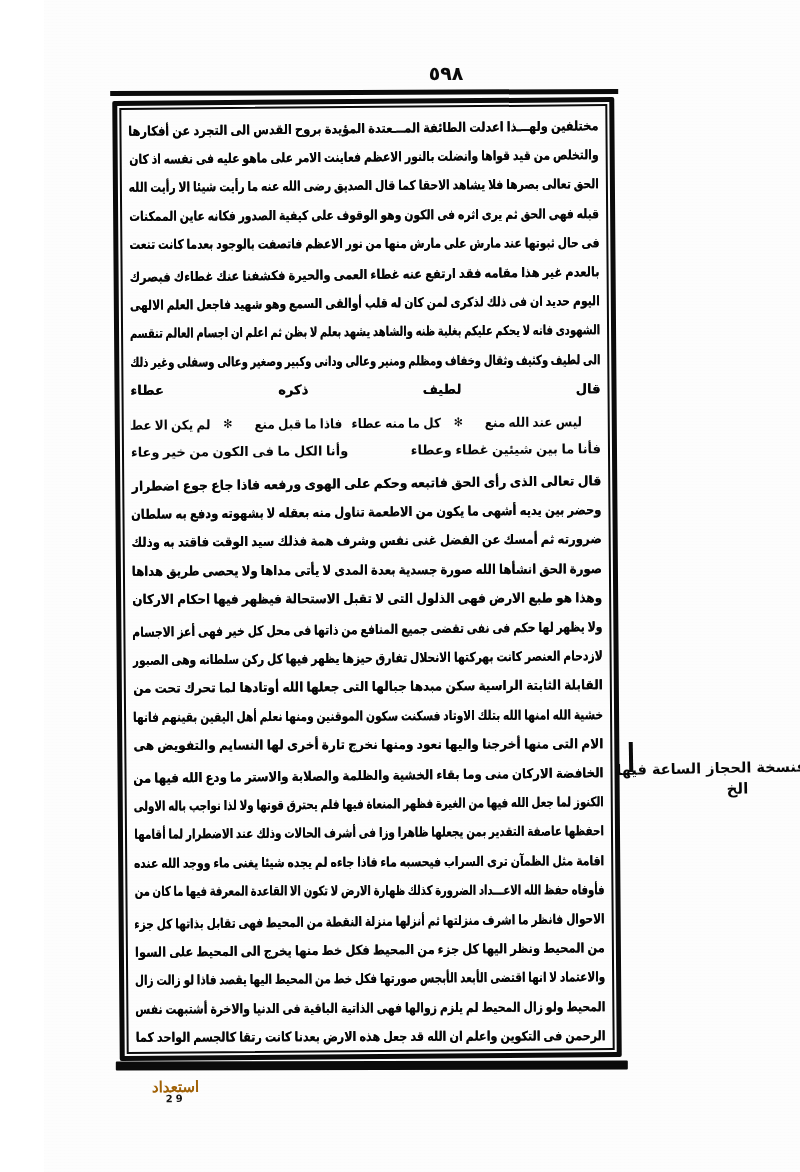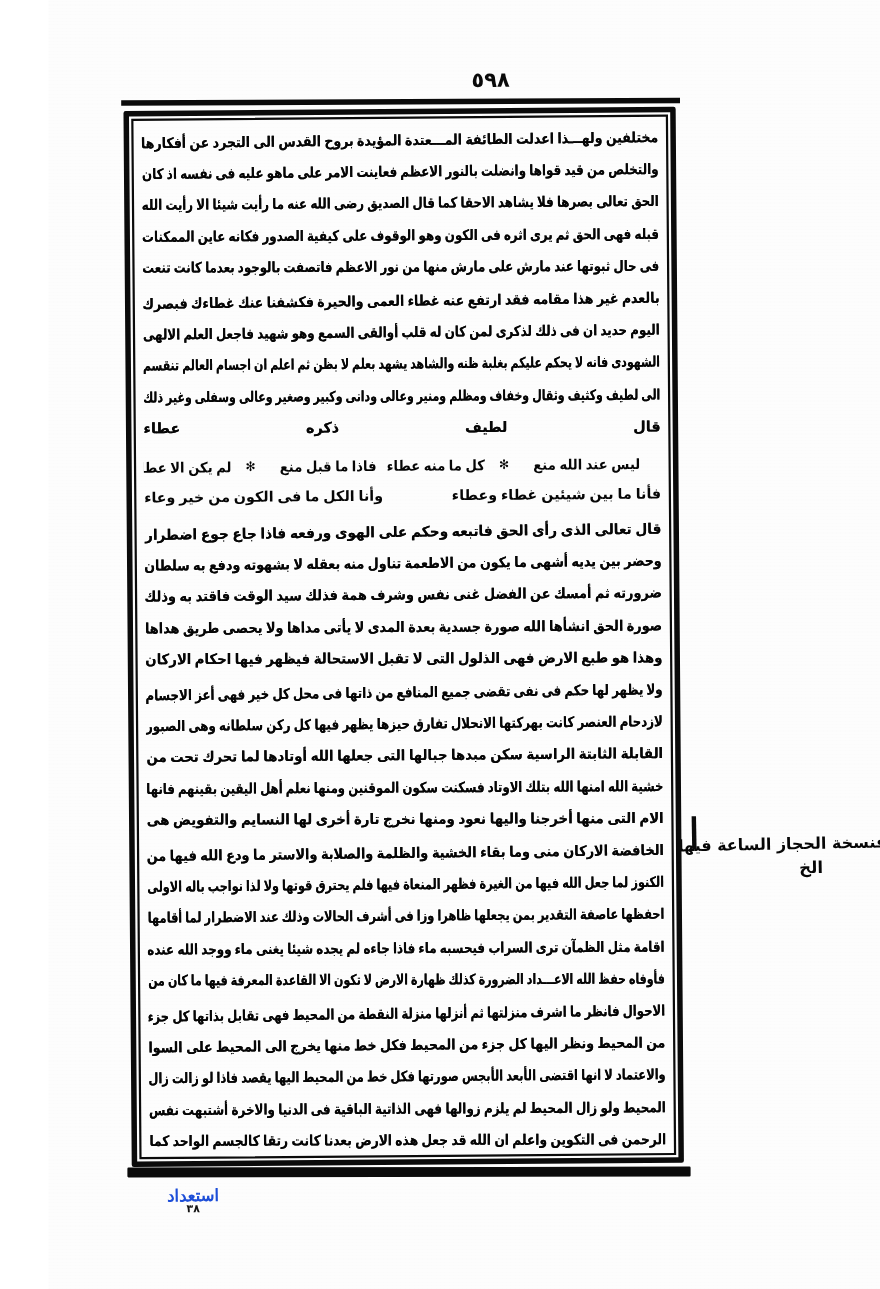--- a/index.html
+++ b/index.html
@@ -188,7 +188,7 @@
     font-family: Liberation Serif, serif;
     font-size: 15px;
     font-weight: 700;
-    color: #1d4ed8;
+    color: #a16207;
     letter-spacing: -0.5px;
   }
   #catchword-mark {

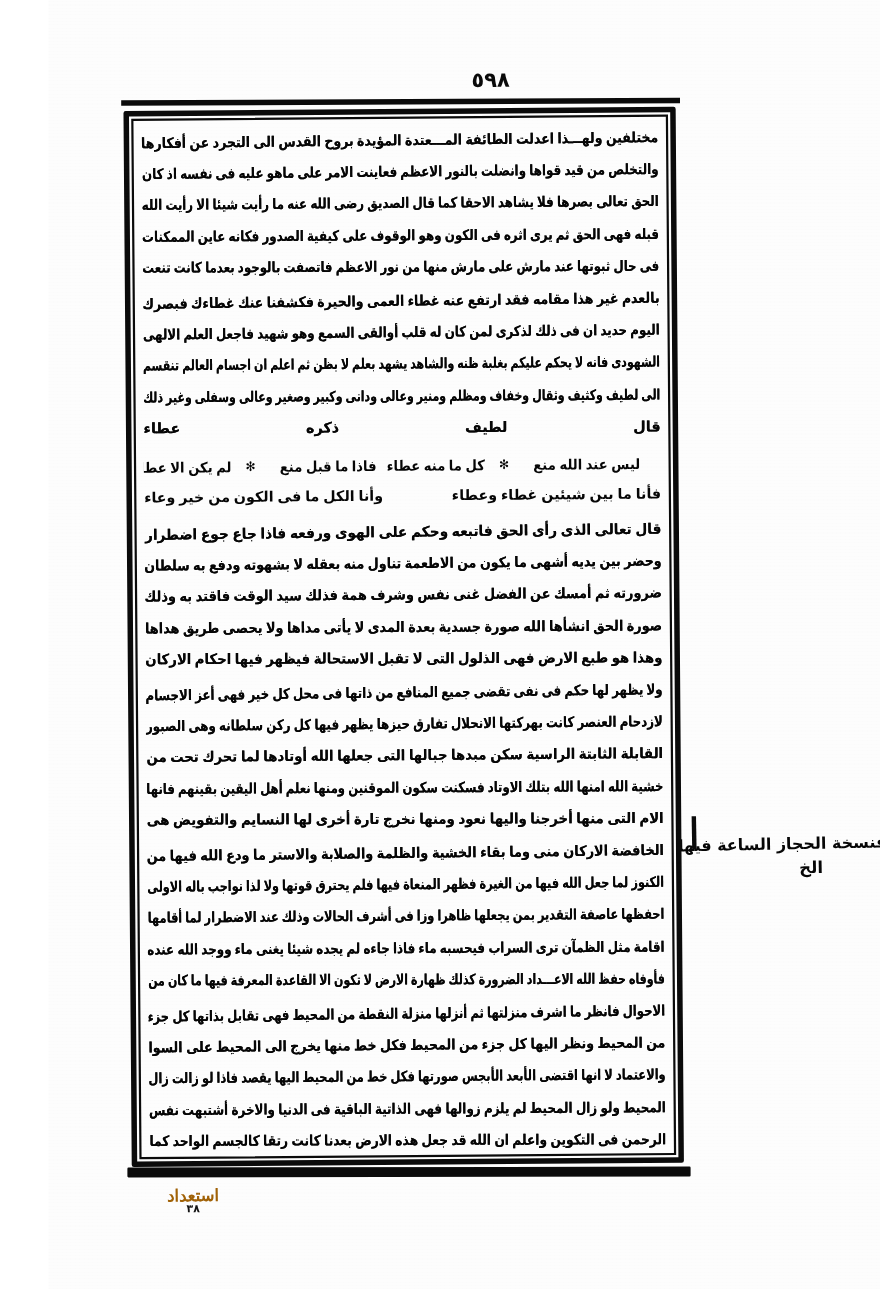--- a/index.html
+++ b/index.html
@@ -264,7 +264,7 @@
 
   <div id="catchword-area">
     <span id="catchword">استعداد</span>
-    <span id="catchword-mark">٣٨</span>
+    <span id="catchword-mark">29</span>
   </div>
 
   <div id="scan-grain"></div>

